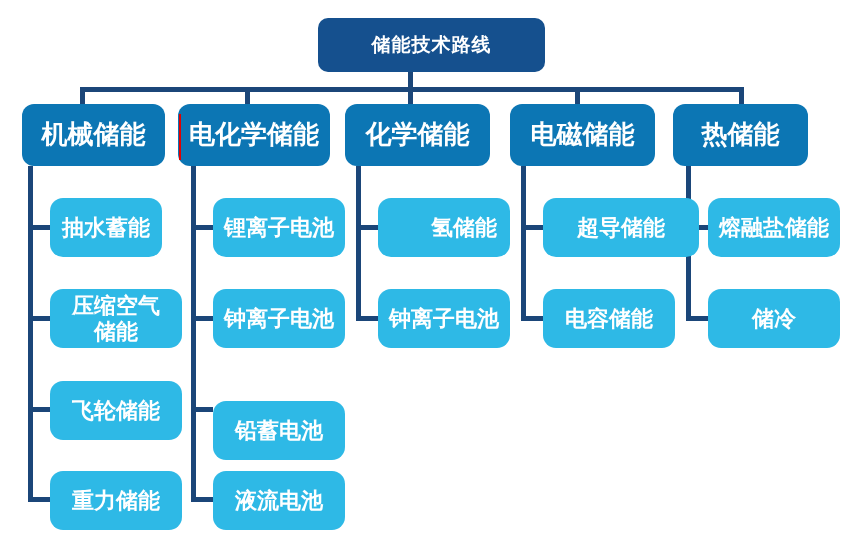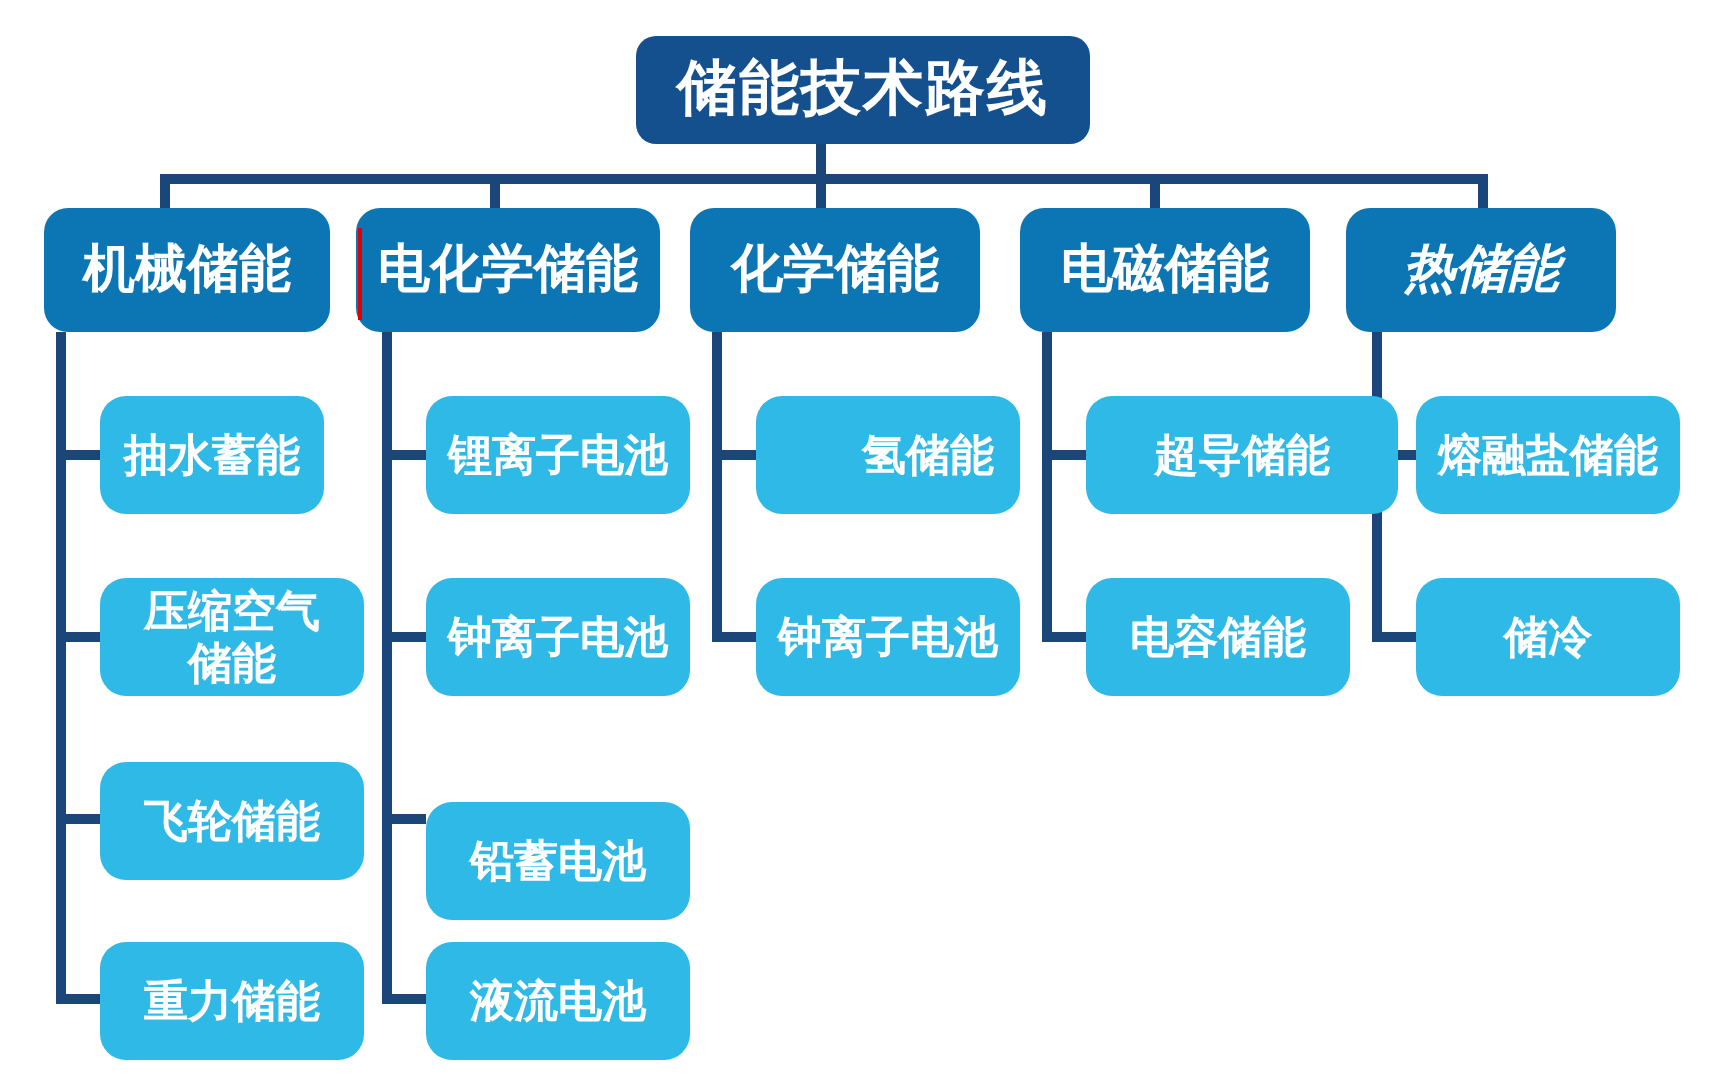--- a/index.html
+++ b/index.html
@@ -34,7 +34,7 @@
   .root {
     background: var(--title_fill, #15508e);
     border-radius: 10px;
-    font-size: 30px;
+    font-size: 19px;
     letter-spacing: 1px;
   }
   .branch {

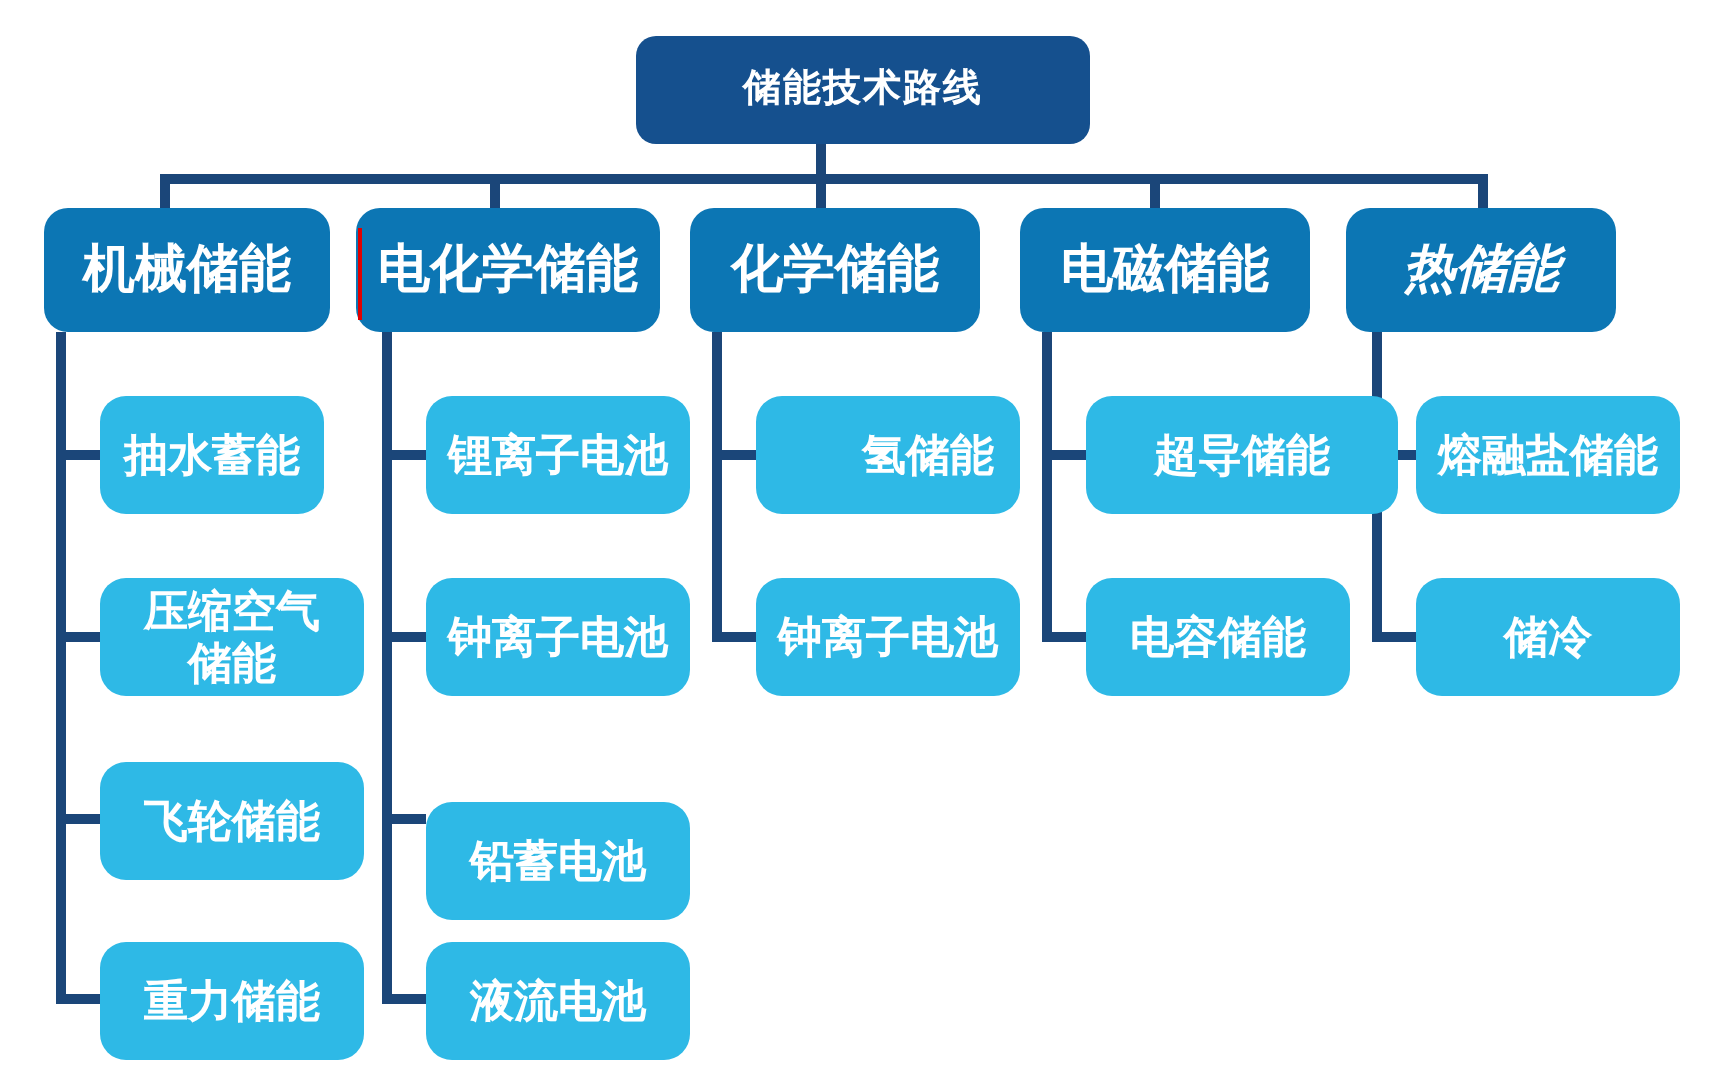--- a/index.html
+++ b/index.html
@@ -95,7 +95,7 @@
   <div class="node branch" style="left:178px; top:104px; width:152px; height:62px;">电化学储能</div>
   <div class="node branch" style="left:345px; top:104px; width:145px; height:62px;">化学储能</div>
   <div class="node branch" style="left:510px; top:104px; width:145px; height:62px;">电磁储能</div>
-  <div class="node branch" style="left:673px; top:104px; width:135px; height:62px;font-style:italic;">热储能</div>
+  <div class="node branch" style="left:673px; top:104px; width:135px; height:62px;">热储能</div>
 
   <div class="artifact" style="left:179px; top:114px; width:2px; height:46px;"></div>
 

